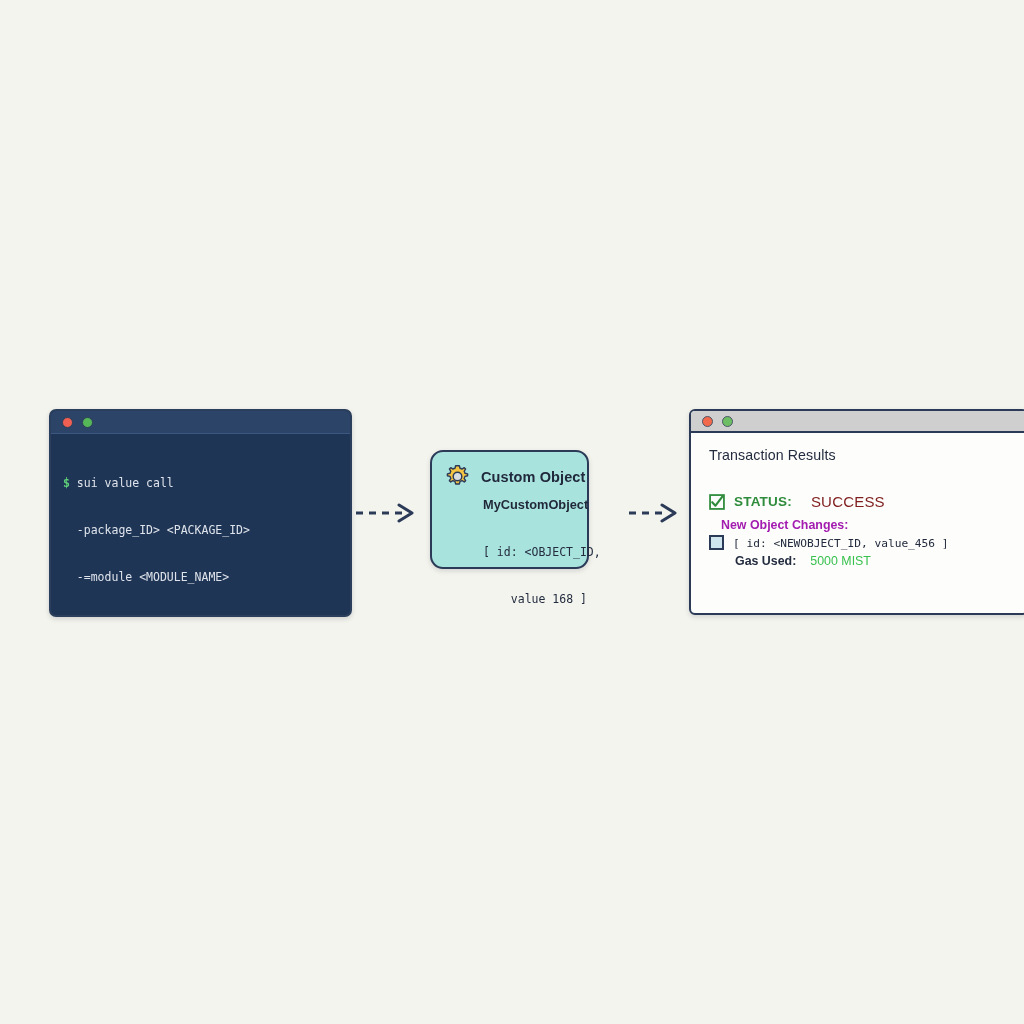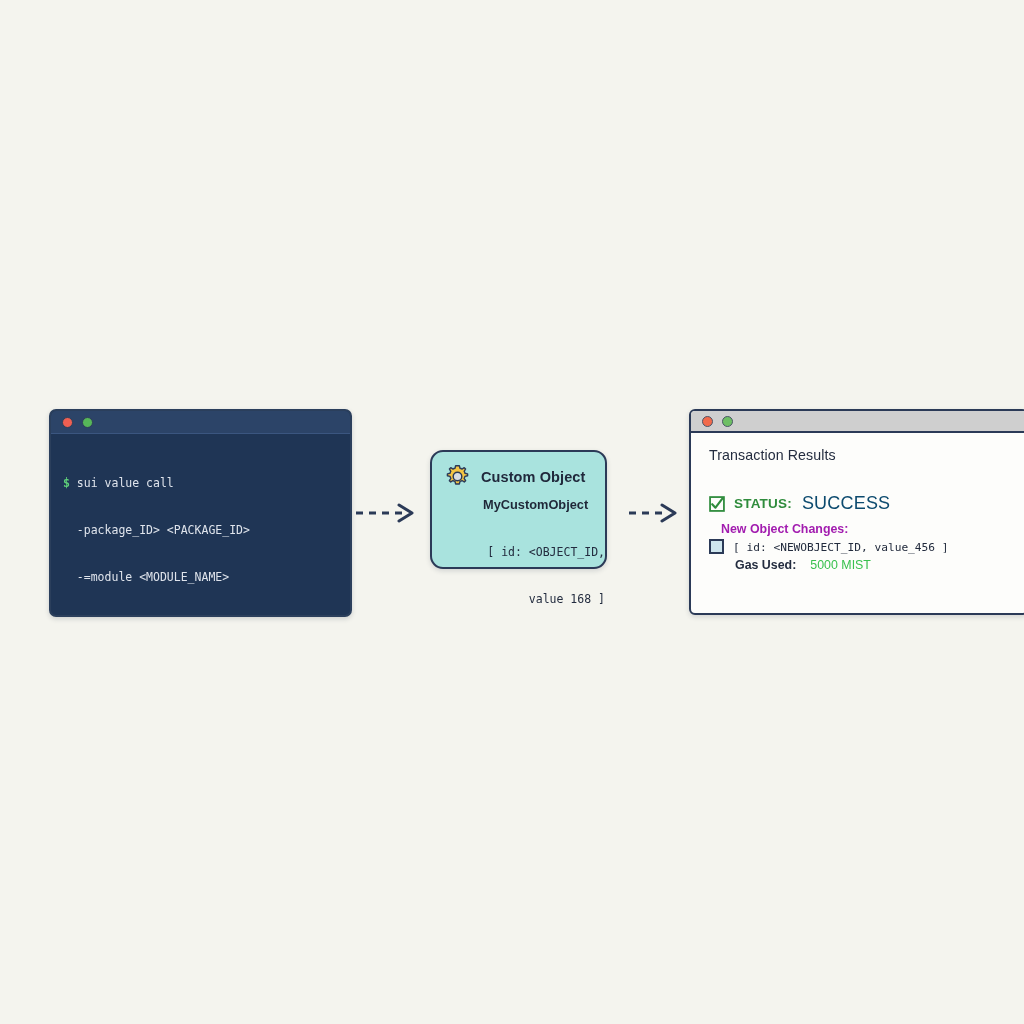--- a/index.html
+++ b/index.html
@@ -74,7 +74,7 @@
     position: absolute;
     left: 430px;
     top: 450px;
-    width: 177px;
+    width: 159px;
     height: 119px;
     background: #a9e3de;
     border: 2.5px solid #2b3a57;

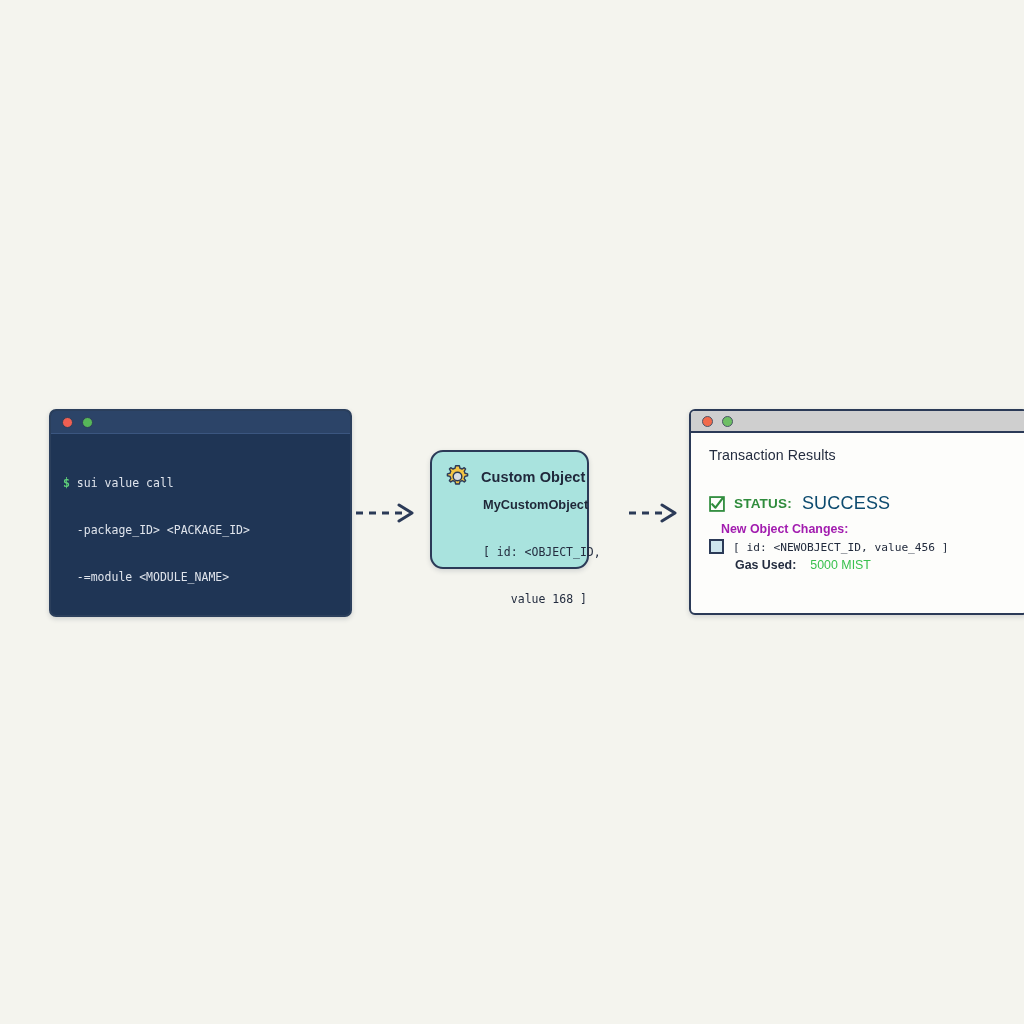--- a/index.html
+++ b/index.html
@@ -157,9 +157,9 @@
     letter-spacing: 0.2px;
   }
   #status-value {
-    margin-left: 10px;
-    font-size: 18px;
-    color: #0c4a6e;
+    margin-left: 19px;
+    font-size: 15px;
+    color: #7f1d1d;
     letter-spacing: 0.2px;
   }
   #changes-label {

